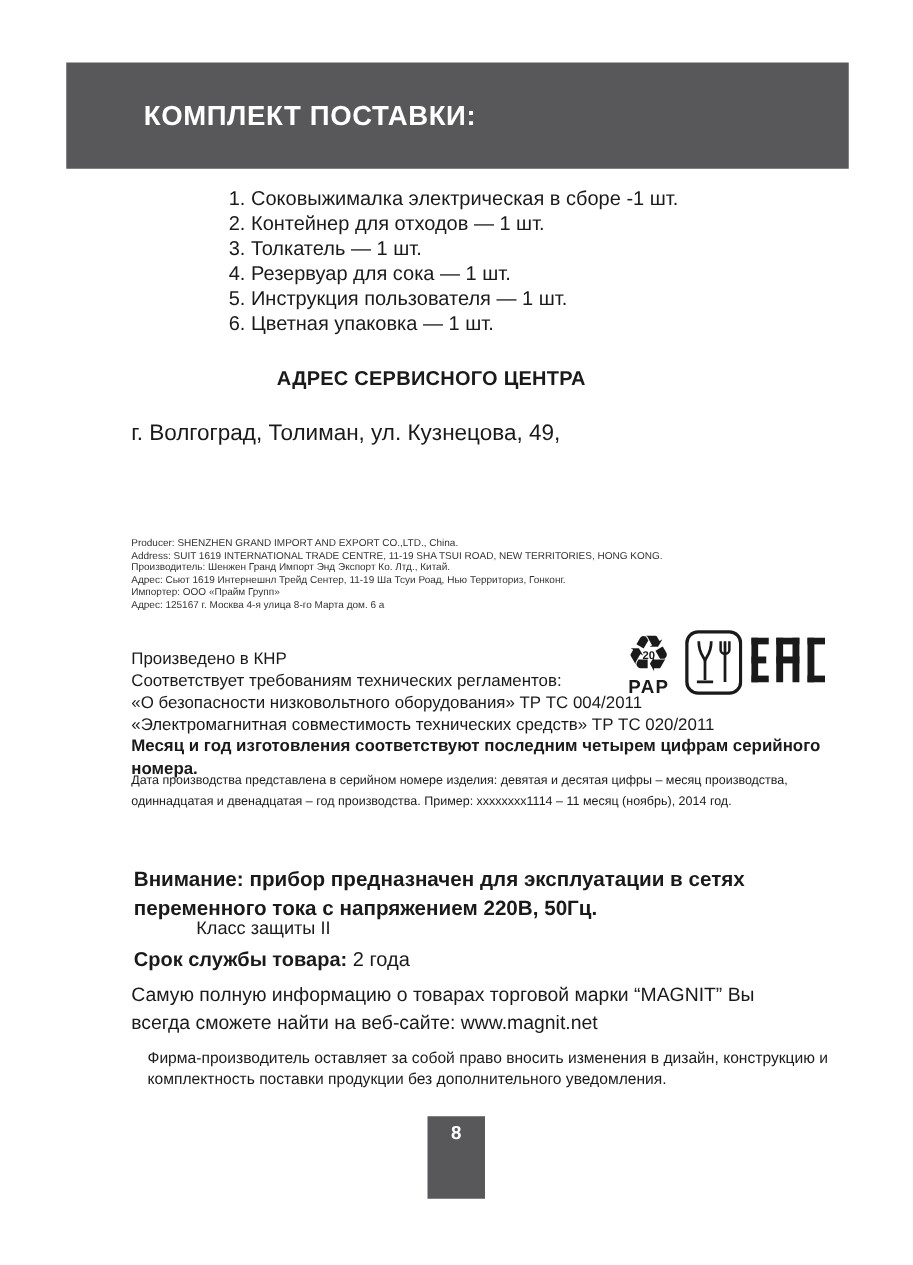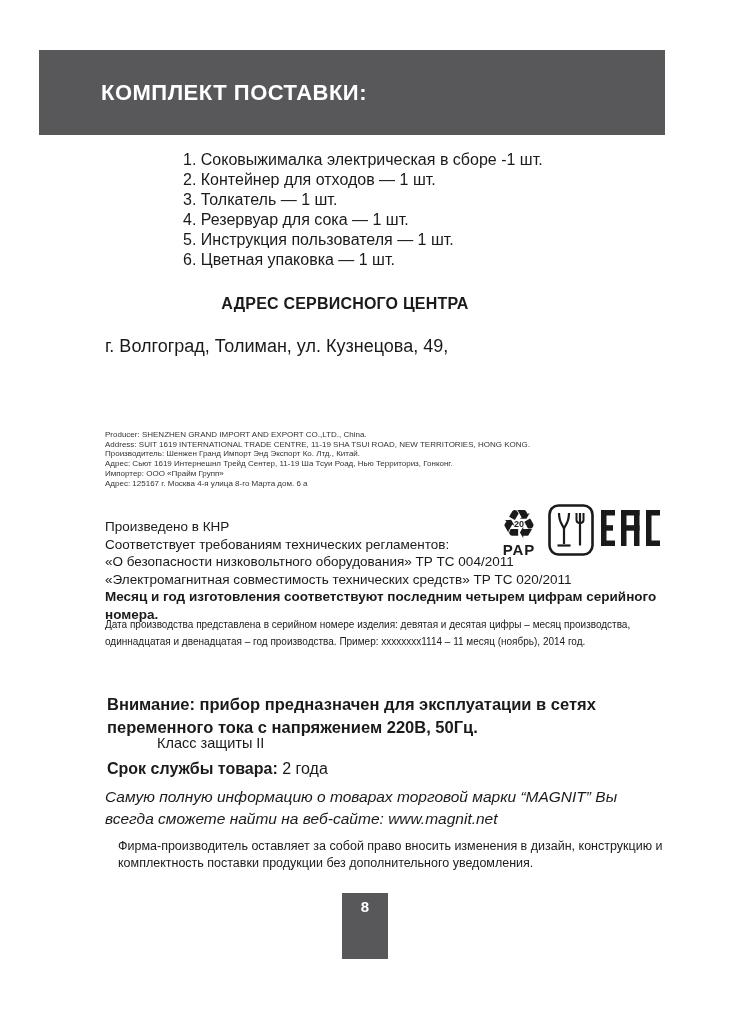--- a/index.html
+++ b/index.html
@@ -8,7 +8,7 @@
     font-family:"Liberation Sans", sans-serif;color:#1a1a1a;
   }
   .header-bar{
-    position:absolute;left:39px;top:50px;width:626px;height:85px;
+    position:absolute;left:53px;top:50px;width:626px;height:85px;
     display:flex;align-items:center;box-sizing:border-box;padding-left:62px;
   }
   .header-bar .title{

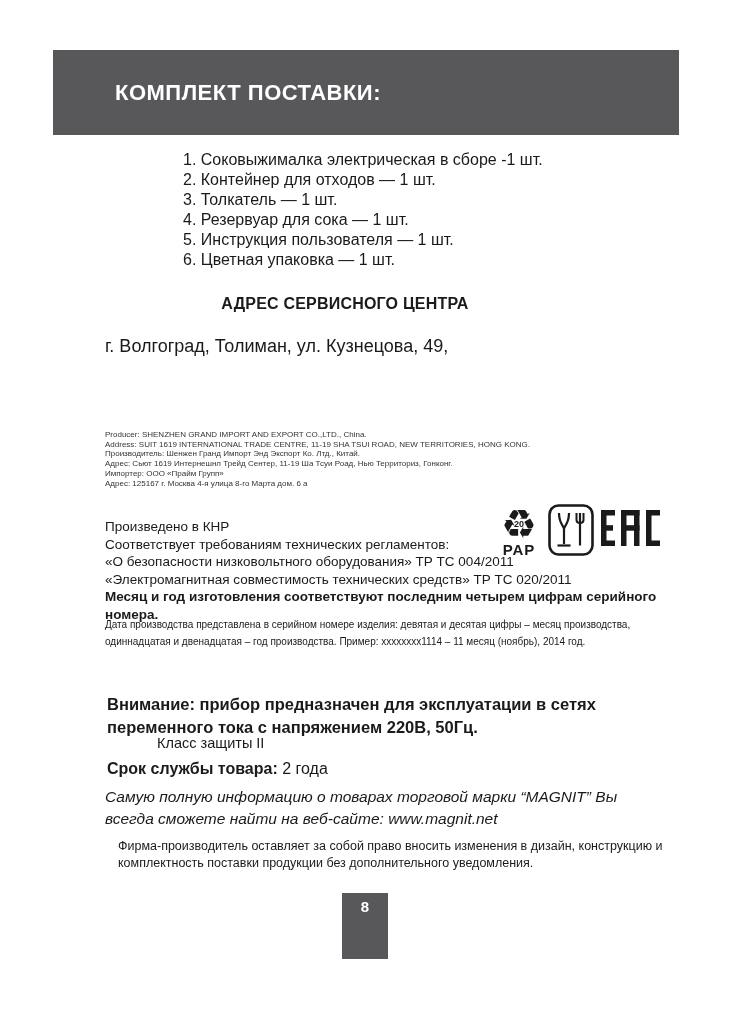--- a/index.html
+++ b/index.html
@@ -61,7 +61,7 @@
   }
   .service-life .lbl{font-weight:bold;}
   .magnit-block{
-    position:absolute;left:105px;top:786px;width:545px;font-size:15.5px;line-height:22px;font-style:italic;
+    position:absolute;left:105px;top:786px;width:545px;font-size:15.5px;line-height:22px;
   }
   .disclaimer{
     position:absolute;left:105px;top:838px;width:555px;font-size:12.5px;line-height:17px;margin-left:13px;

